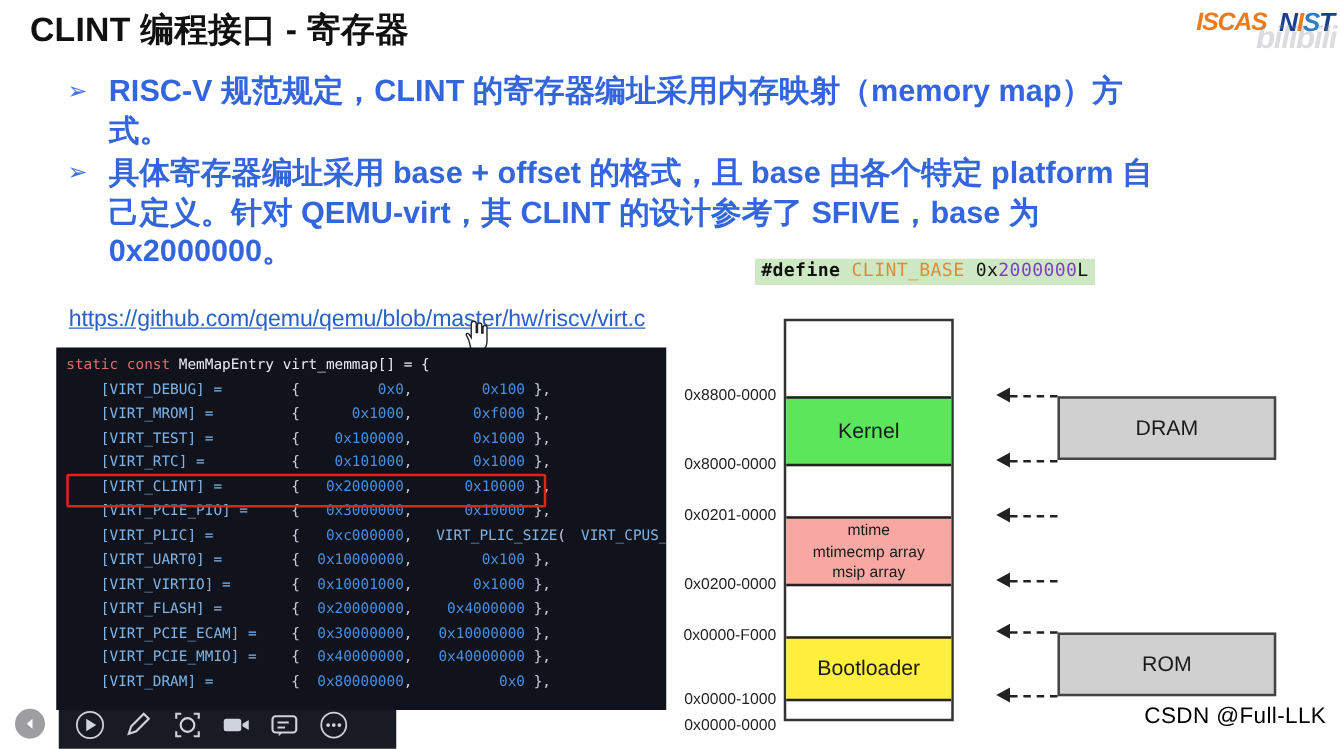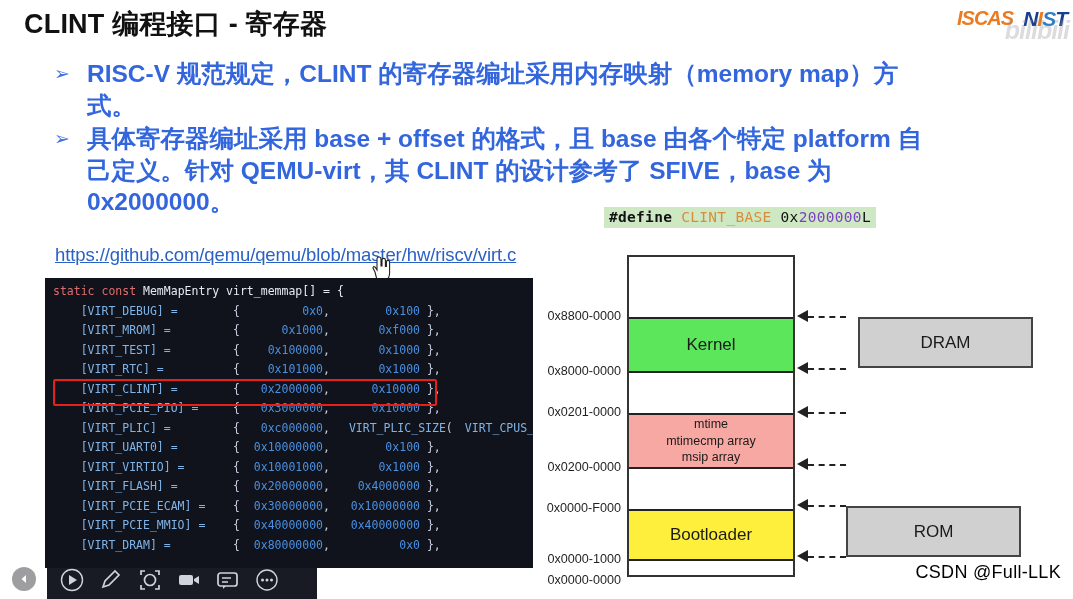--- a/index.html
+++ b/index.html
@@ -92,7 +92,7 @@
   
   .memmap{position:absolute;left:550px;top:250px;width:523px;height:330px;}
   .mm-col{
-    position:absolute;left:77px;top:5px;width:168px;height:322px;
+    position:absolute;left:77px;top:5px;width:136px;height:322px;
     border:2px solid #333;background:#fff;box-sizing:border-box;
   }
   .band{position:absolute;left:0;width:100%;box-sizing:border-box;}

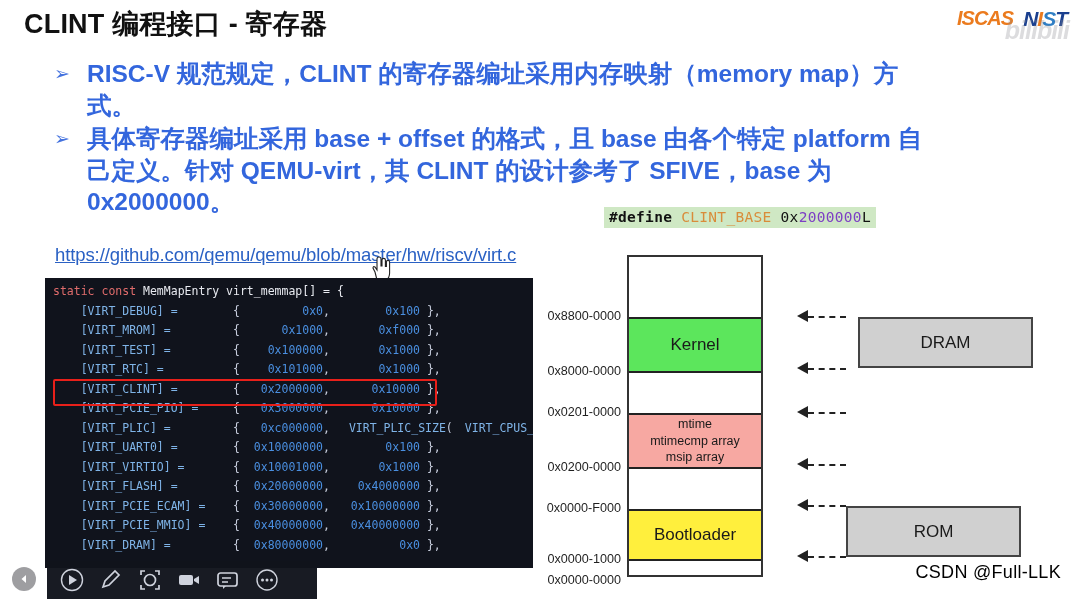--- a/index.html
+++ b/index.html
@@ -214,7 +214,7 @@
     <div class="addr" style="top:309px;">0x0000-1000</div>
     <div class="addr" style="top:330px;">0x0000-0000</div>
 
-    <div class="rbox" style="left:296px;top:67px;margin-left:12px;">DRAM</div>
+    <div class="rbox" style="left:296px;top:67px;">DRAM</div>
     <div class="rbox" style="left:296px;top:256px;">ROM</div>
 
     <div class="arrow" style="left:258px;top:66px;width:38px;"></div>

